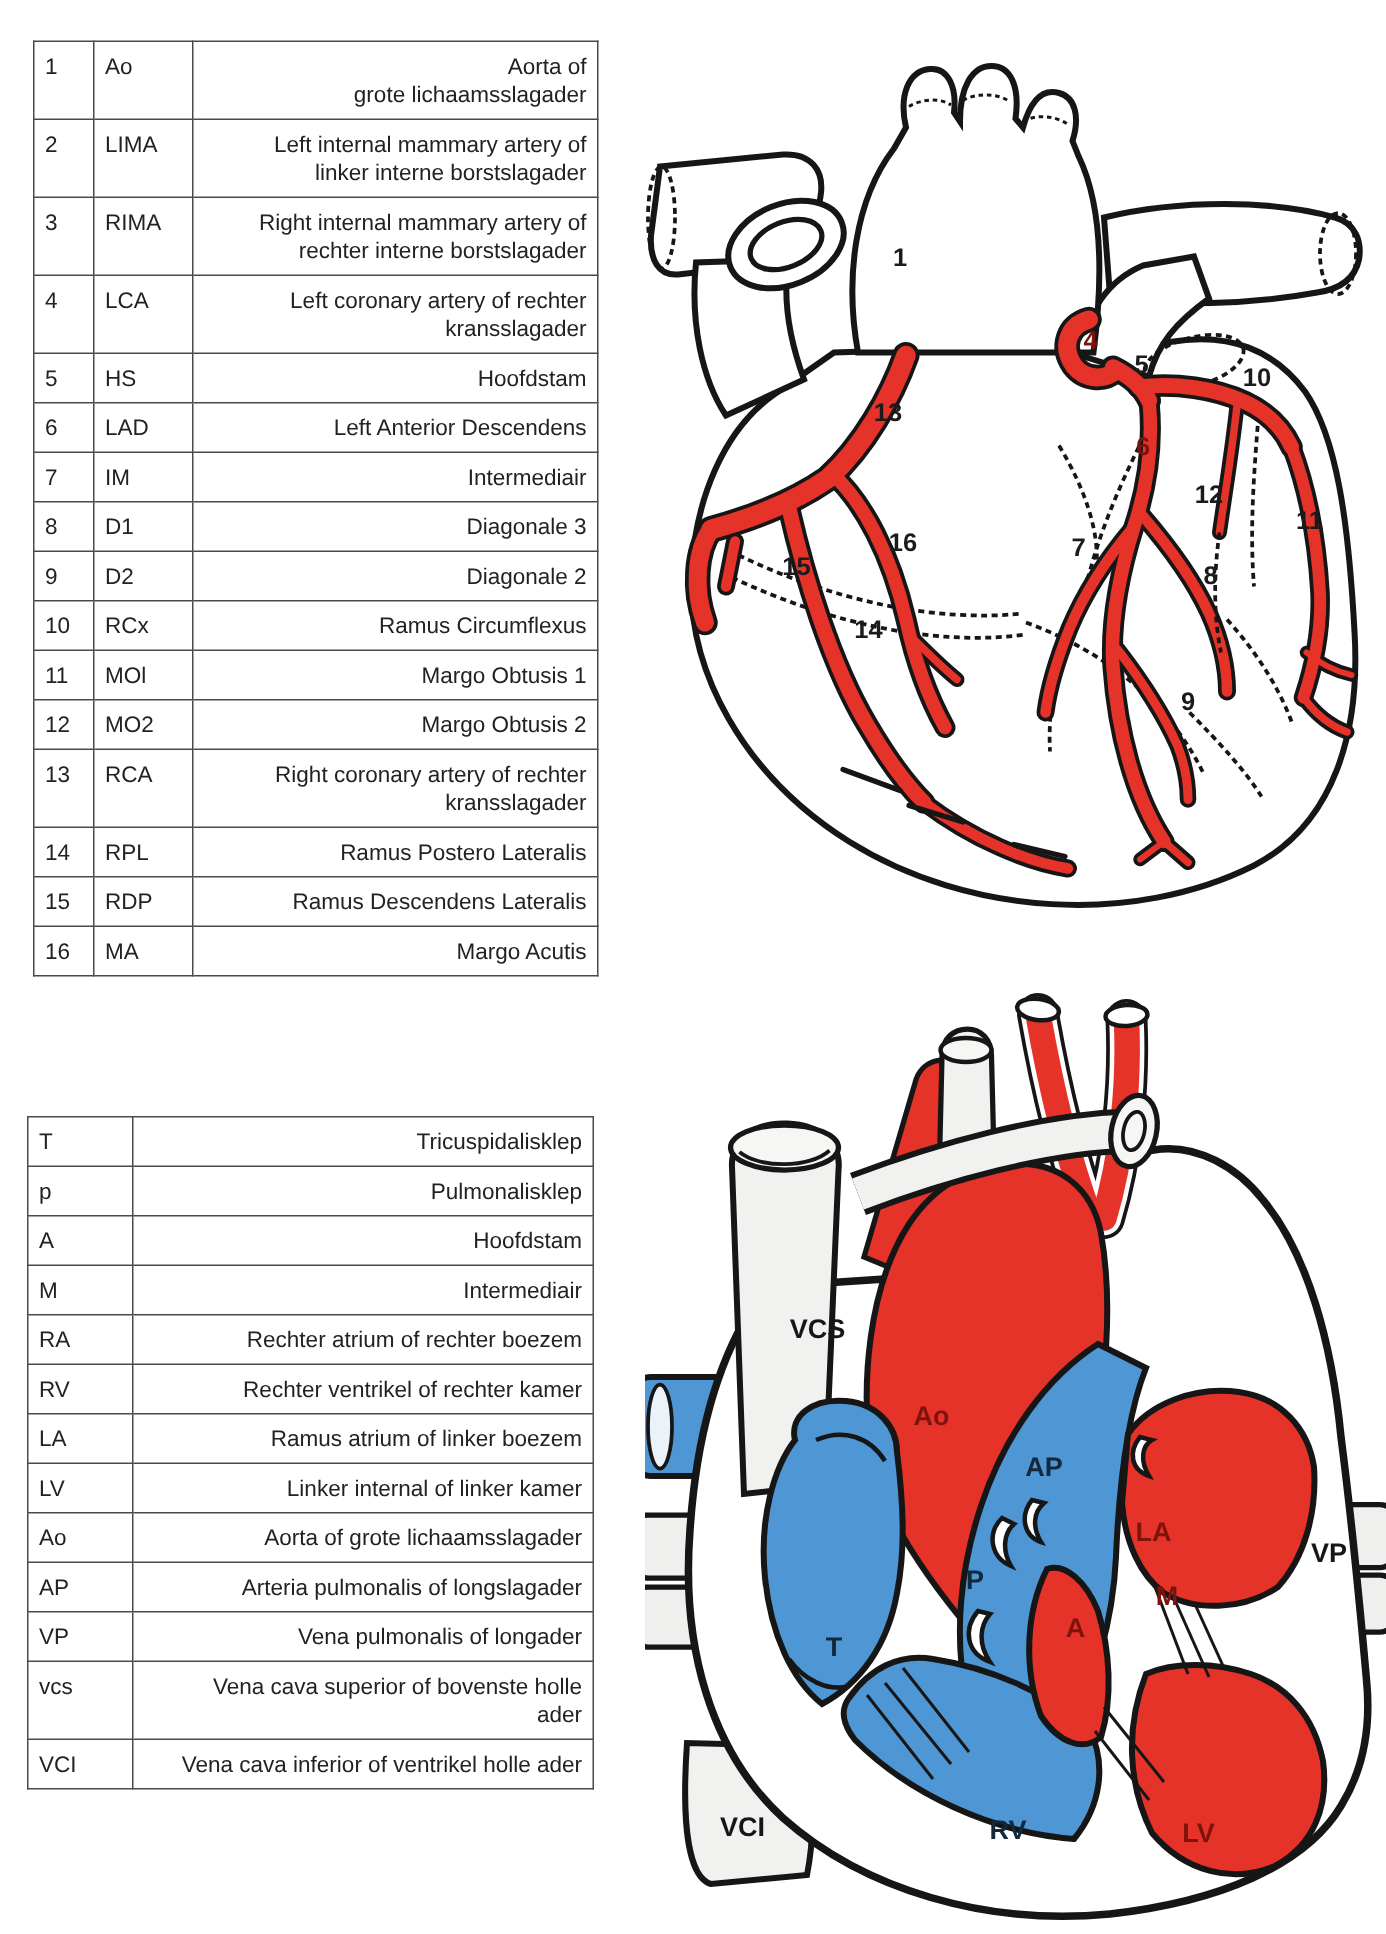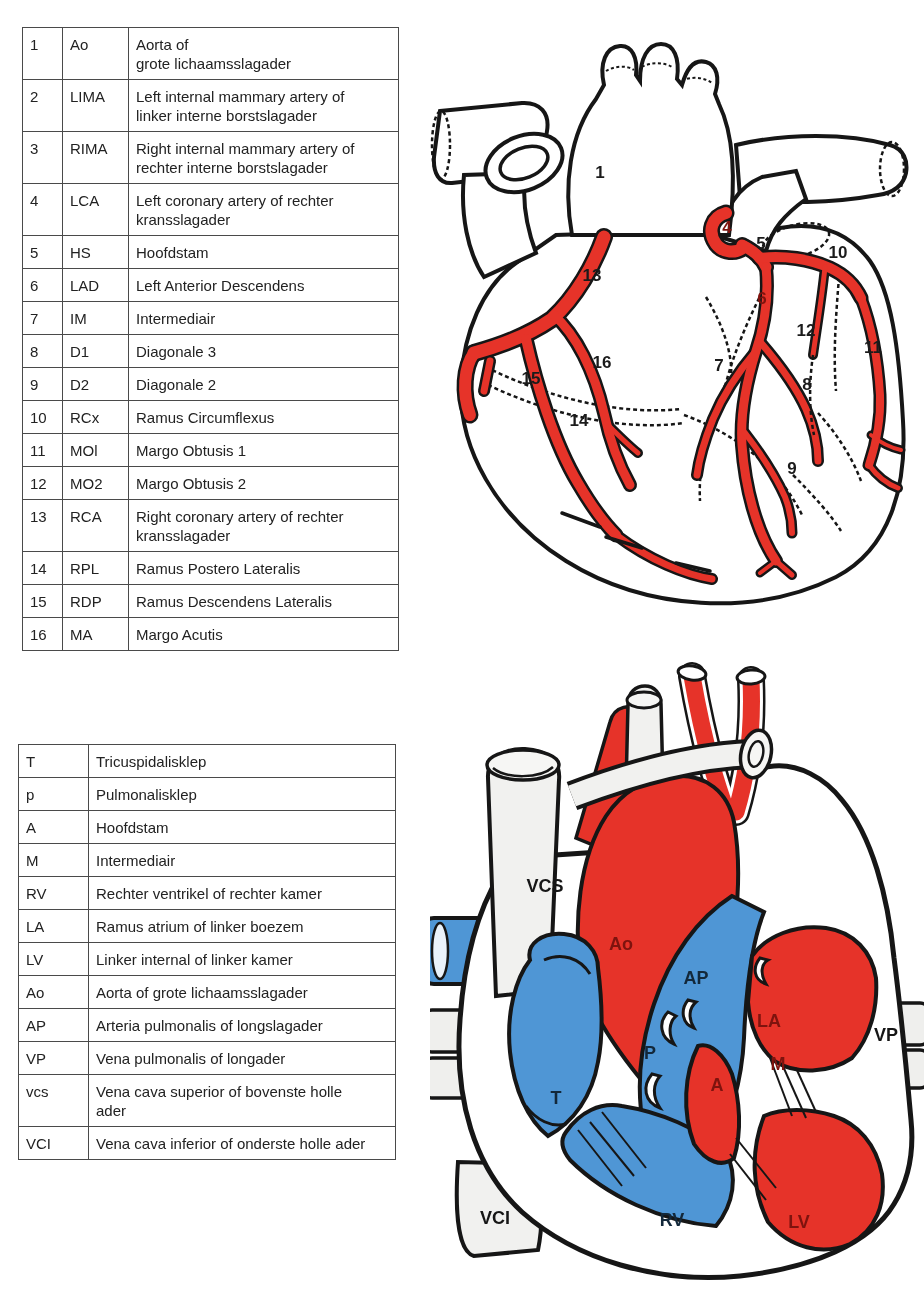--- a/index.html
+++ b/index.html
@@ -8,7 +8,7 @@
   table.legend{position:absolute;border-collapse:collapse;table-layout:fixed;background:#fff;}
   table.legend td{border:1px solid #4a4a4a;padding:7px 7px 6px;font-size:15px;line-height:19px;
         color:#222;vertical-align:top;font-family:"Liberation Sans",sans-serif;}
-  table.legend .desc{white-space:pre-line;}
+  table.legend .desc{white-space:pre-line;text-align:right;}
   #coronary-table{left:22px;top:27px;width:376px;}
   #valve-table{left:18px;top:744px;width:377px;}
   .diagram{position:absolute;}

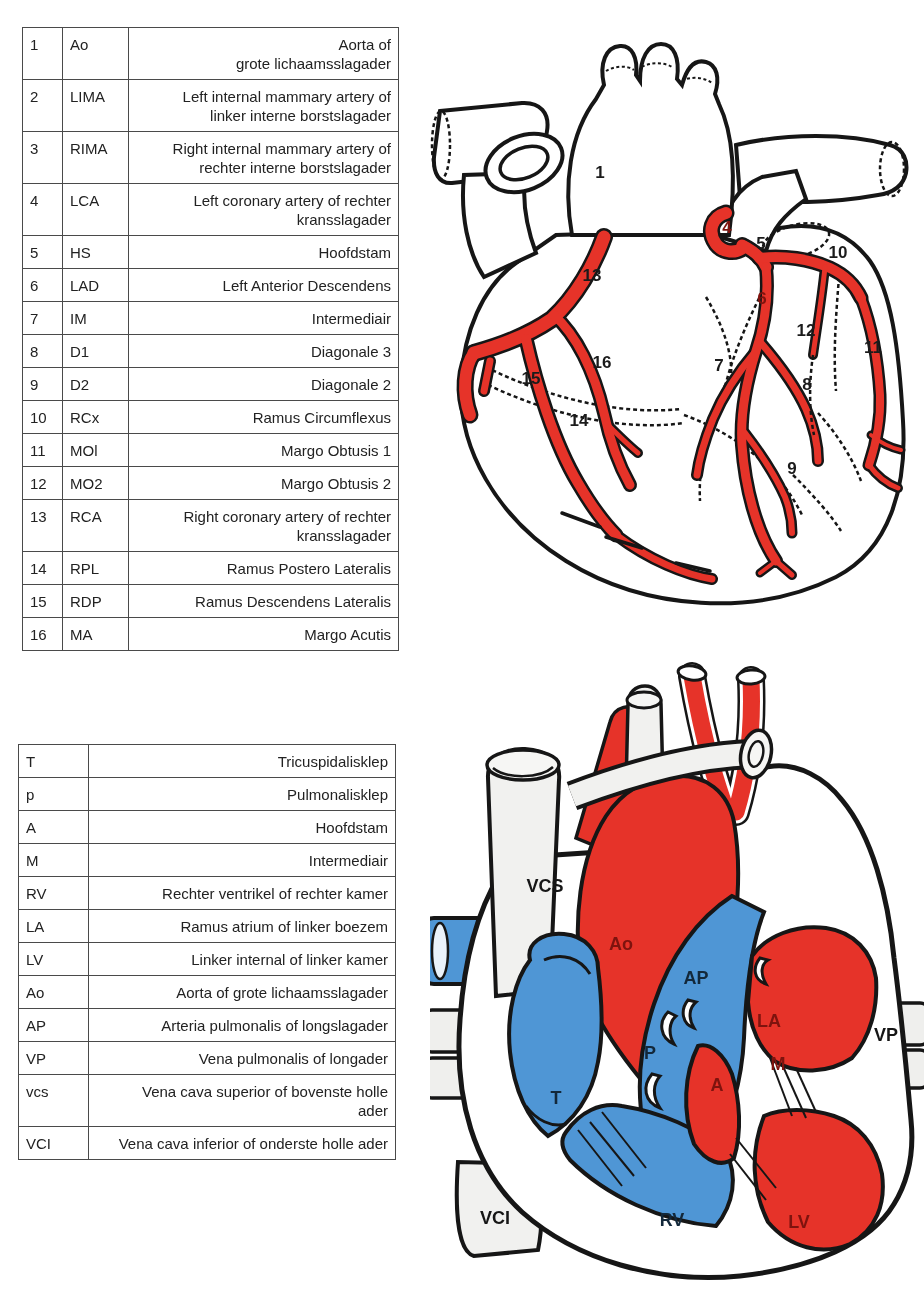--- a/index.html
+++ b/index.html
@@ -143,6 +143,10 @@
           <td class="desc">Intermediair</td>
         </tr>
       <tr>
+          <td>RA</td>
+          <td class="desc">Rechter atrium of rechter boezem</td>
+        </tr>
+      <tr>
           <td>RV</td>
           <td class="desc">Rechter ventrikel of rechter kamer</td>
         </tr>

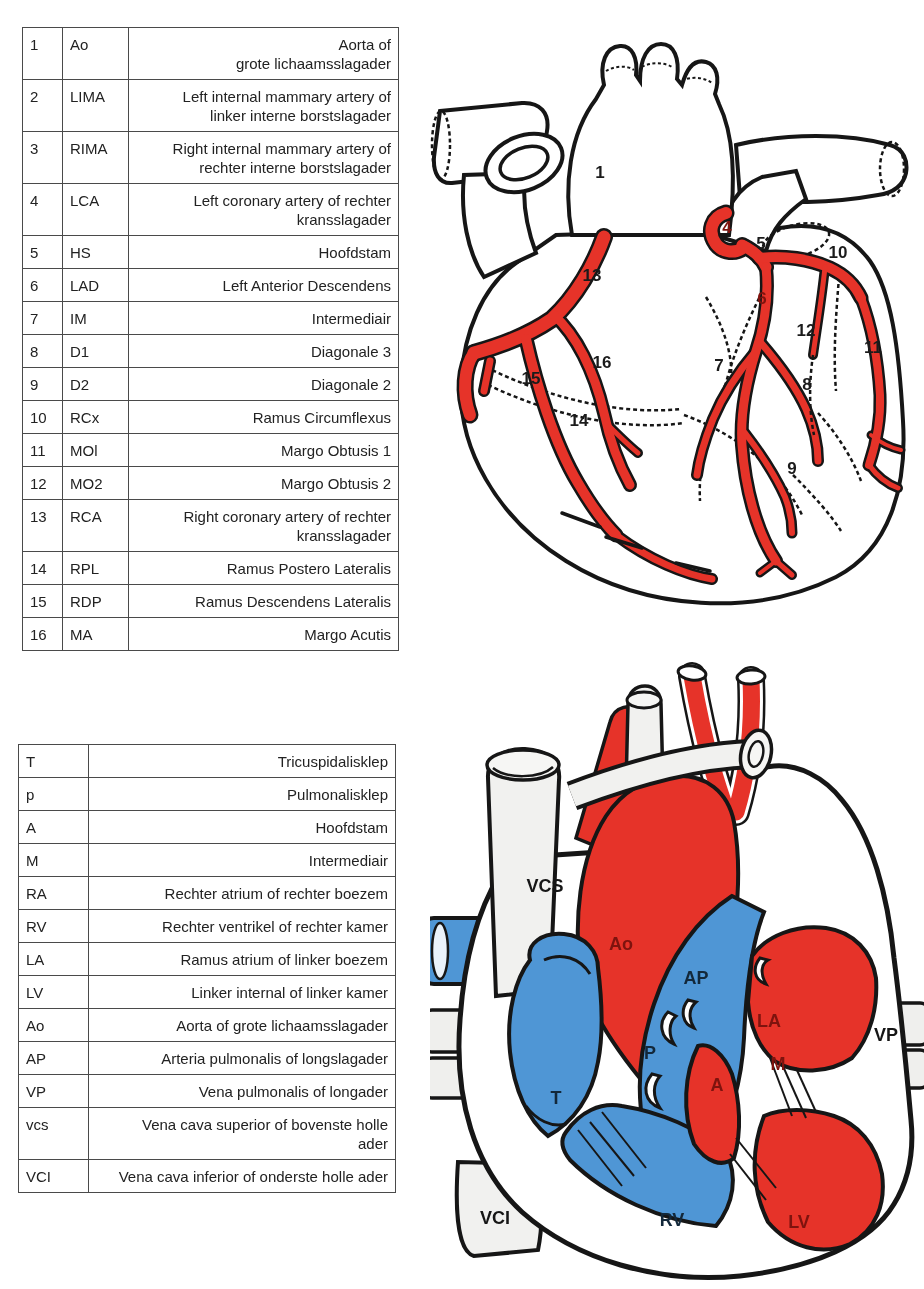--- a/index.html
+++ b/index.html
@@ -177,7 +177,7 @@
         </tr>
       <tr>
           <td>VCI</td>
-          <td class="desc">Vena cava inferior of onderste holle ader</td>
+          <td class="desc">Vena cava inferior of ventrikel holle ader</td>
         </tr>
     </tbody>
   </table>

